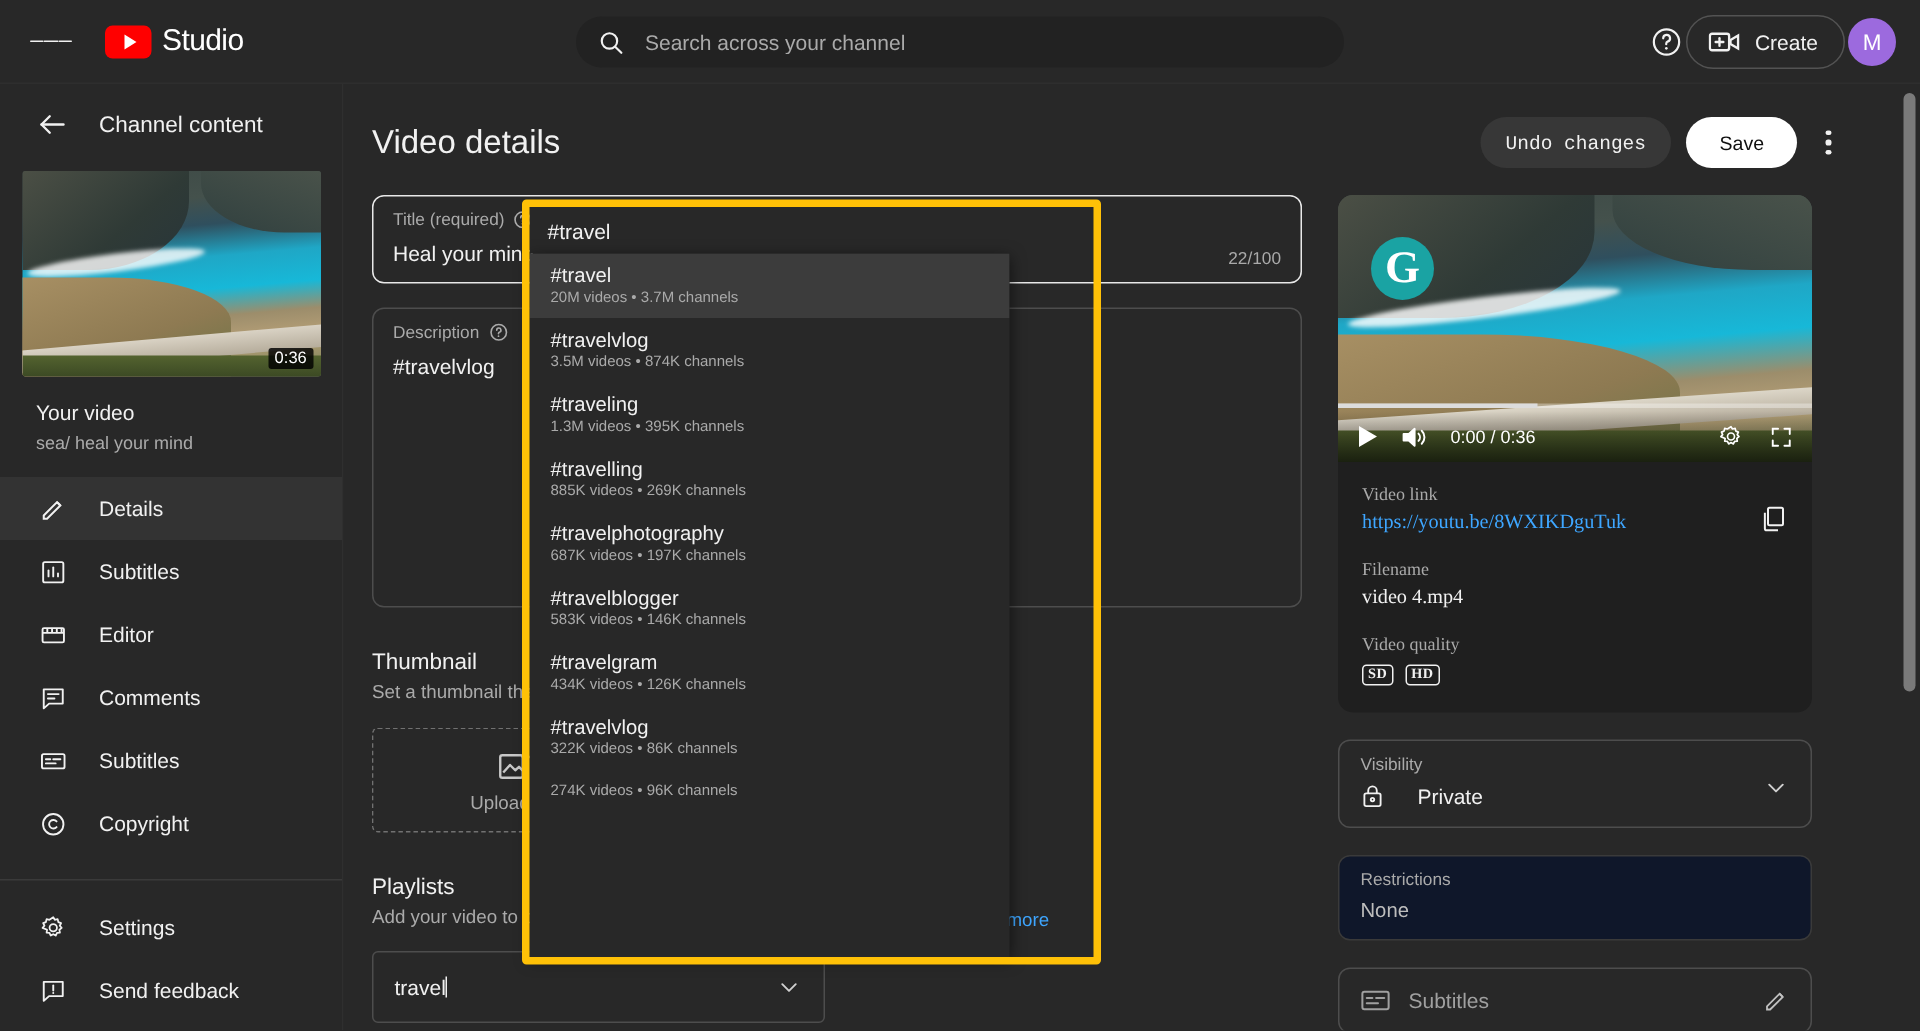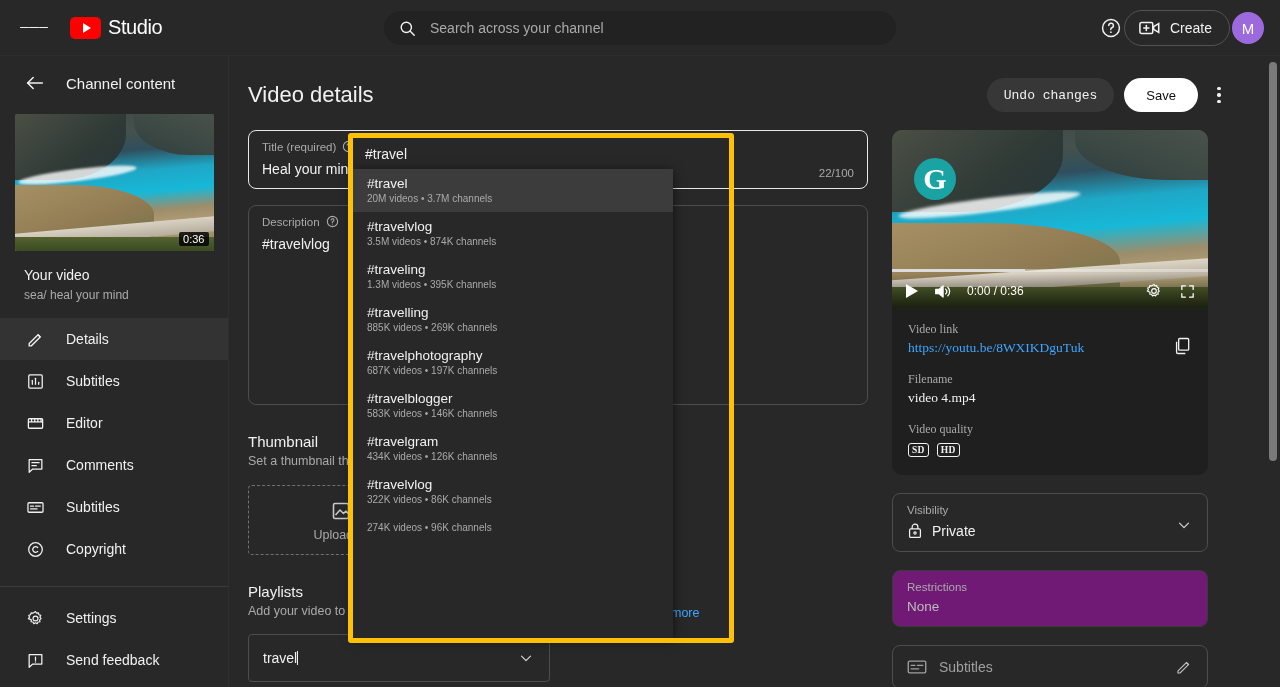--- a/index.html
+++ b/index.html
@@ -206,7 +206,7 @@
   }
   .rcard.flat { border-color:#3a3a3a; background:#701a75; }
   .rcard-label { font-size:11.5px; color:#aaaaaa; }
-  .rcard-value { font-size:14px; color:#f1f1f1; margin-top:6px; display:flex; align-items:center; gap:9px;}
+  .rcard-value { font-size:14px; color:#f1f1f1; margin-top:6px; display:flex; align-items:center; gap:22px;}
   .rcard-value.dim { color:#bdbdbd; font-size:13.5px; }
   .rcard .chev { position:absolute; right:14px; top:22px; }
   .subcard {

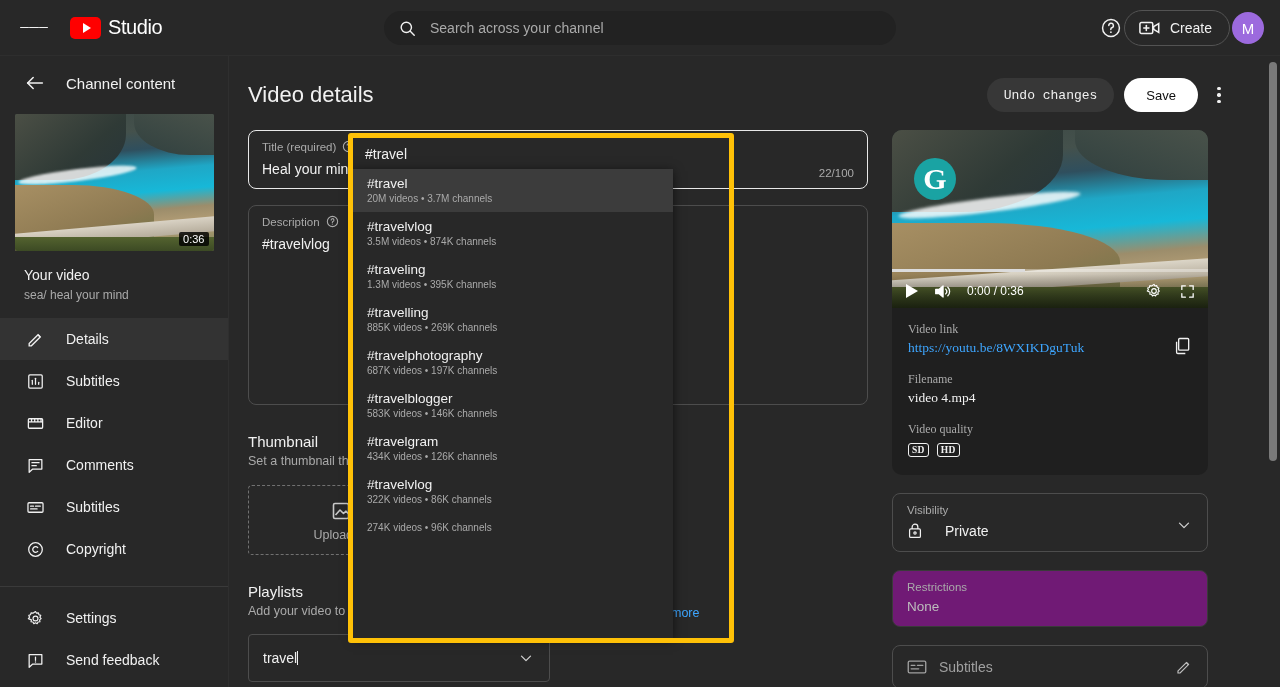--- a/index.html
+++ b/index.html
@@ -204,7 +204,7 @@
     margin-top:18px; border:1px solid #4d4d4d; border-radius:8px;
     padding:10px 14px 12px; position:relative;
   }
-  .rcard.flat { border-color:#3a3a3a; background:#701a75; }
+  .rcard.flat { border-color:#3a3a3a; background:#0f172a; }
   .rcard-label { font-size:11.5px; color:#aaaaaa; }
   .rcard-value { font-size:14px; color:#f1f1f1; margin-top:6px; display:flex; align-items:center; gap:22px;}
   .rcard-value.dim { color:#bdbdbd; font-size:13.5px; }

